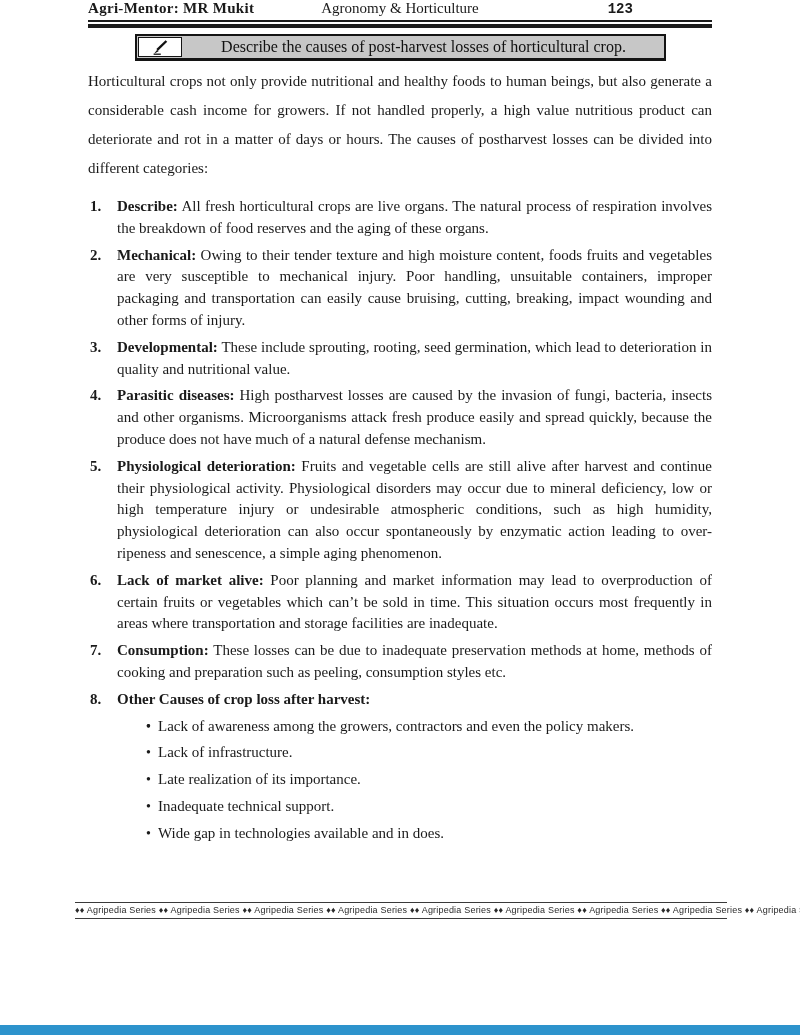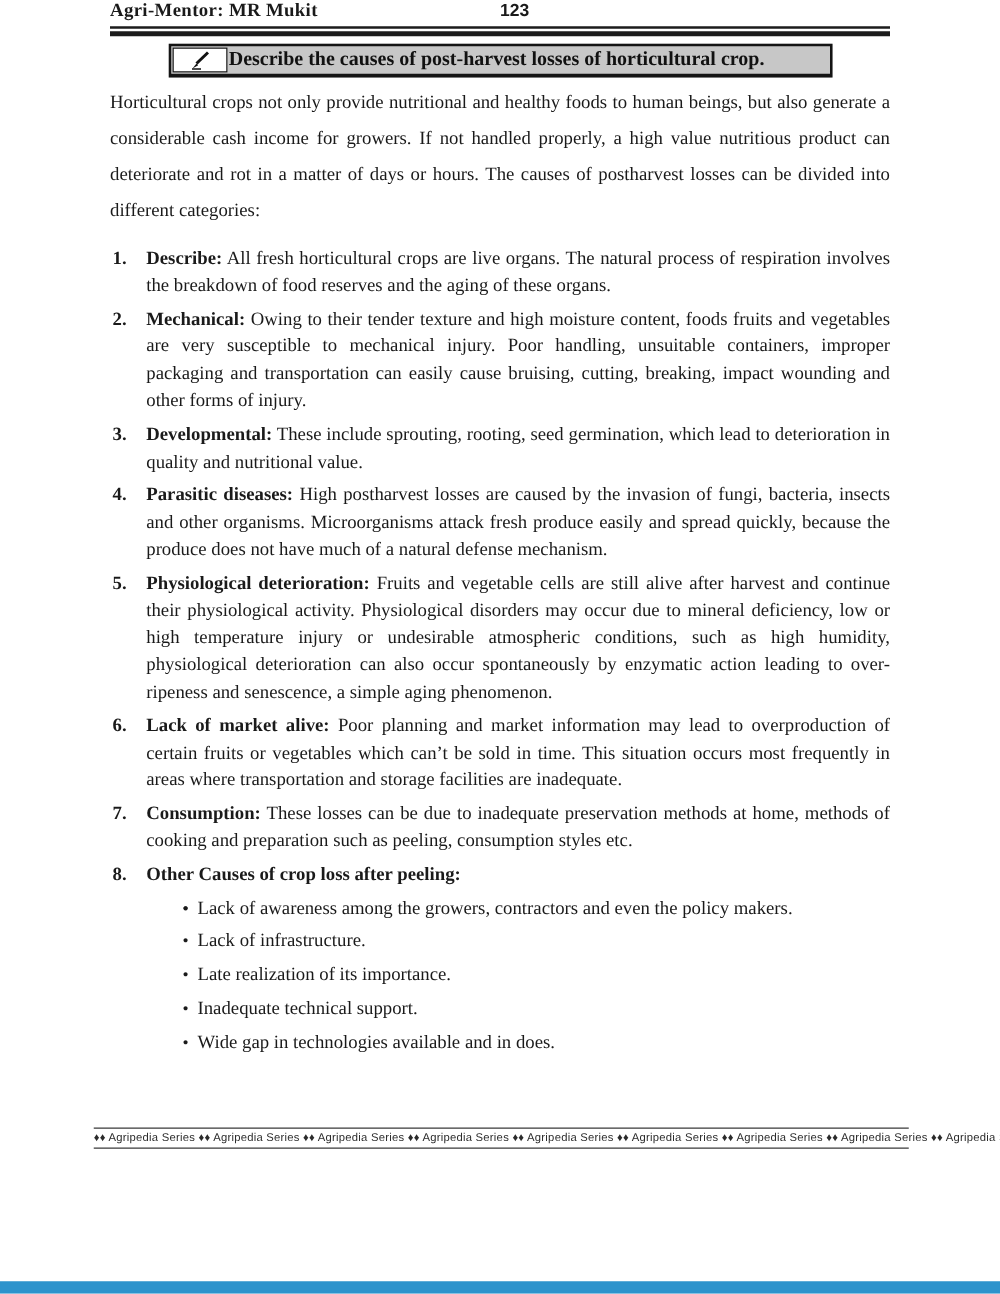--- a/index.html
+++ b/index.html
@@ -111,6 +111,7 @@
 
   <div class="header-row">
     <div class="header-left">Agri-Mentor: MR Mukit</div>
+    <div class="header-center">Agronomy &amp; Horticulture</div>
     <div class="header-right">123</div>
   </div>
   <div class="header-rule-thin"></div>

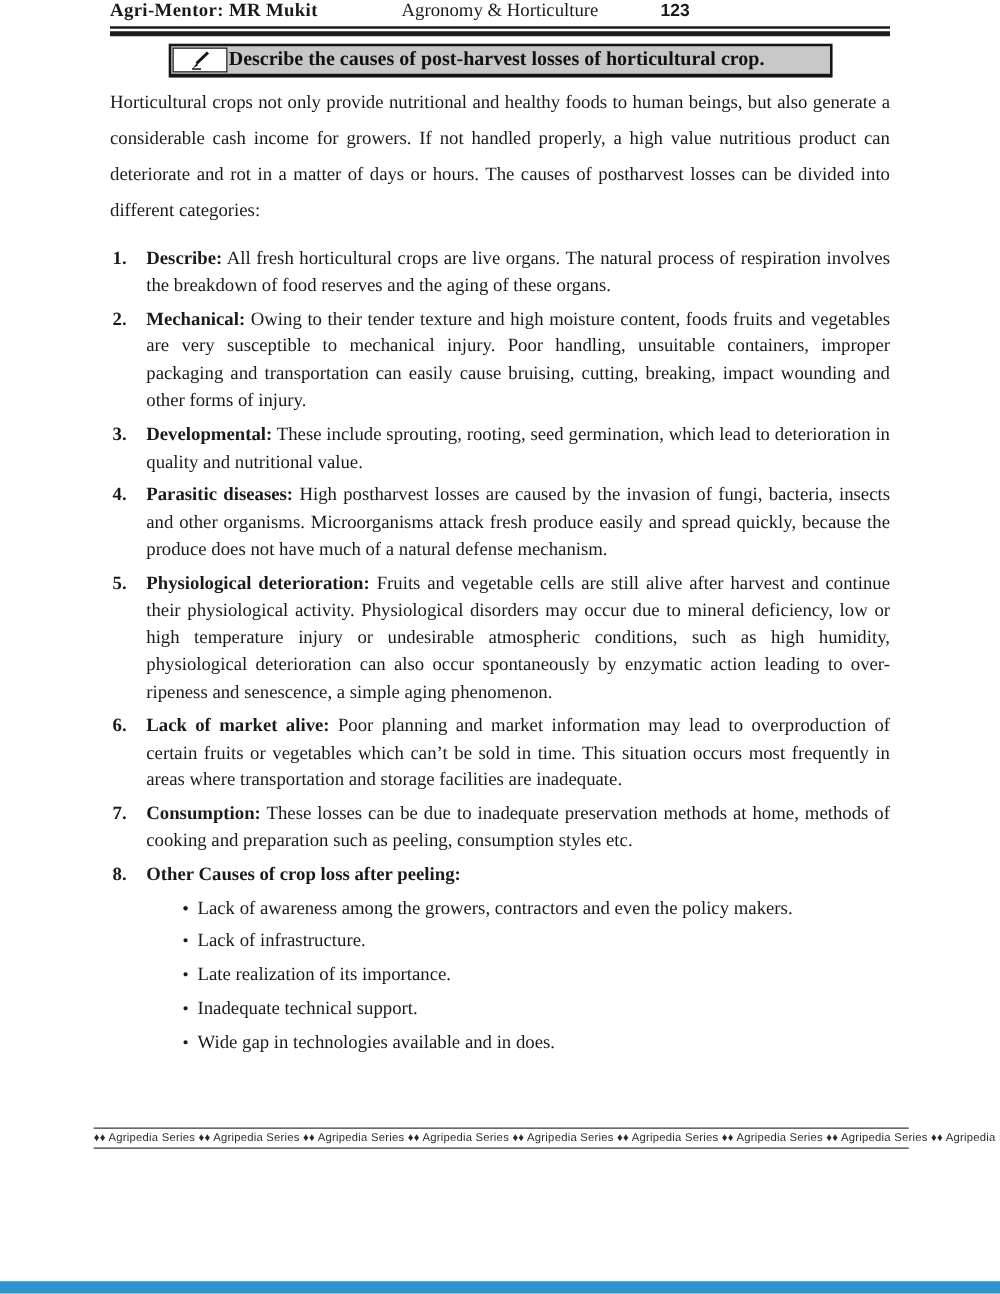--- a/index.html
+++ b/index.html
@@ -23,7 +23,7 @@
   }
   .header-left  { flex: 1; font-weight: bold; letter-spacing: 0.3px; }
   .header-center{ flex: 1.4; text-align: center; font-weight: normal; }
-  .header-right { flex: 1; text-align: left; font-weight: bold; font-family: Liberation Sans, sans-serif; font-size: 14px; }
+  .header-right { flex: 1; text-align: center; font-weight: bold; font-family: Liberation Mono, monospace; font-size: 14px; }
   .header-rule-thin  { height: 2px; background: #1c1c1c; margin-top: 3px; }
   .header-rule-thick { height: 4px; background: #1c1c1c; margin-top: 2px; }
   

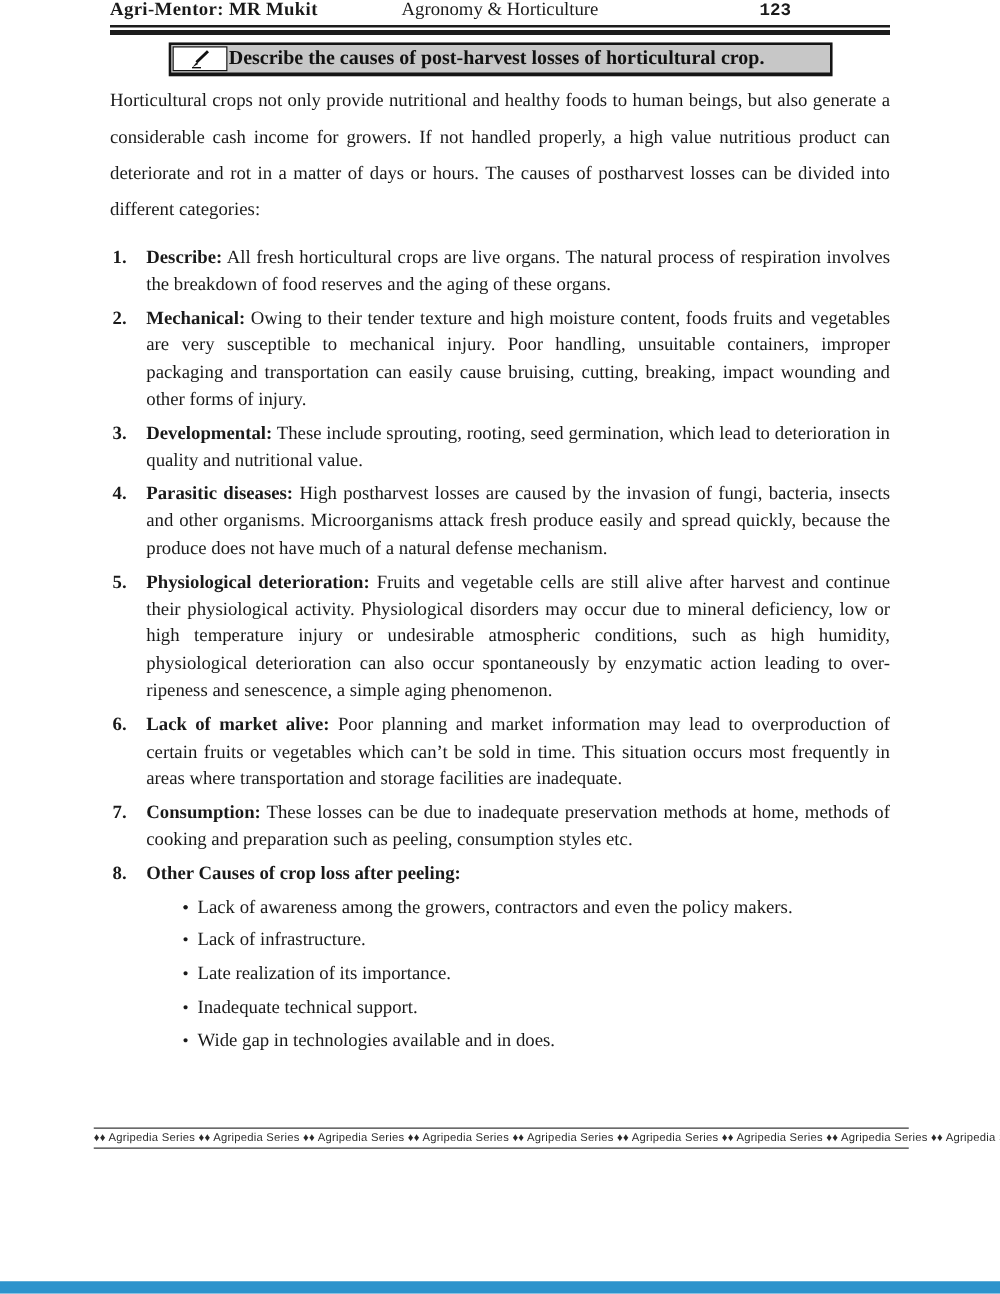--- a/index.html
+++ b/index.html
@@ -45,7 +45,8 @@
   }
   .question-text {
     flex: 1;
-    font-weight: bold;
+    text-align: center;
+    font-weight: normal;
     font-size: 16px;
     line-height: 22px;
     color: #111;

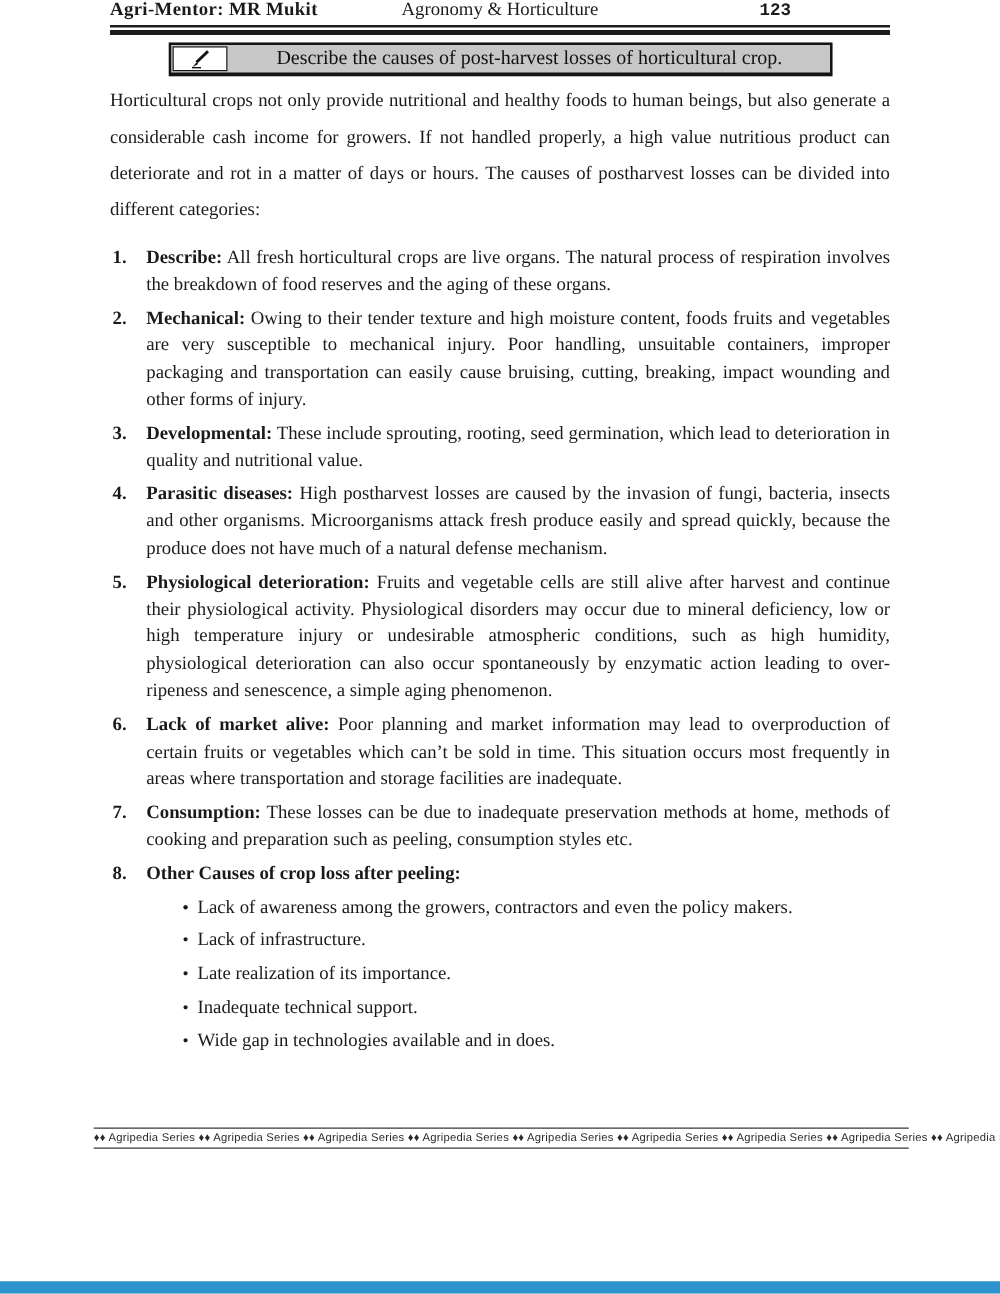--- a/index.html
+++ b/index.html
@@ -168,7 +168,7 @@
   </div>
 
   <div class="cause">
-    <span class="cause-num">8.</span><span class="cause-term">Other Causes of crop loss after peeling:</span><span></span>
+    <span class="cause-num">8.</span><span class="cause-term">Other Causes of crop loss after harvest:</span><span></span>
     <div class="sub-bullets">
   <div class="sub-bullet">
     <span class="dot">•</span>

